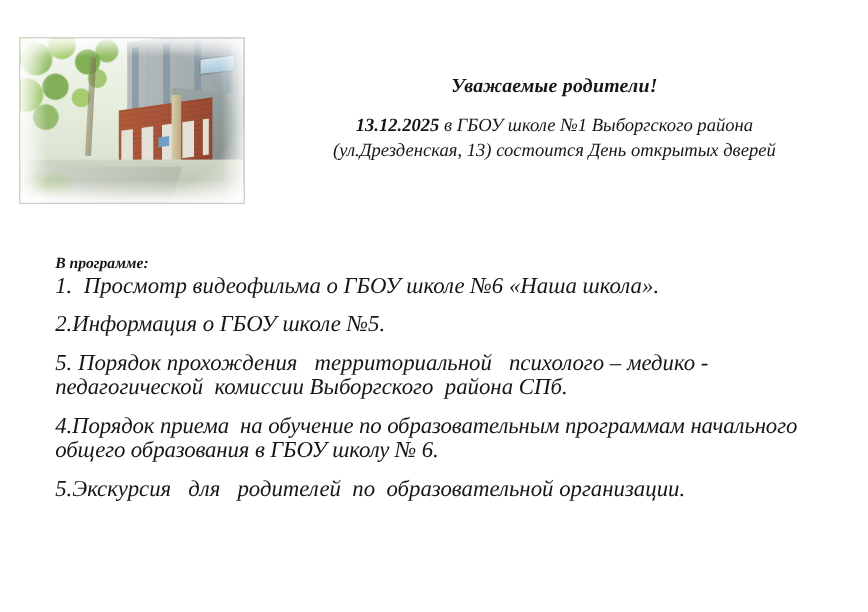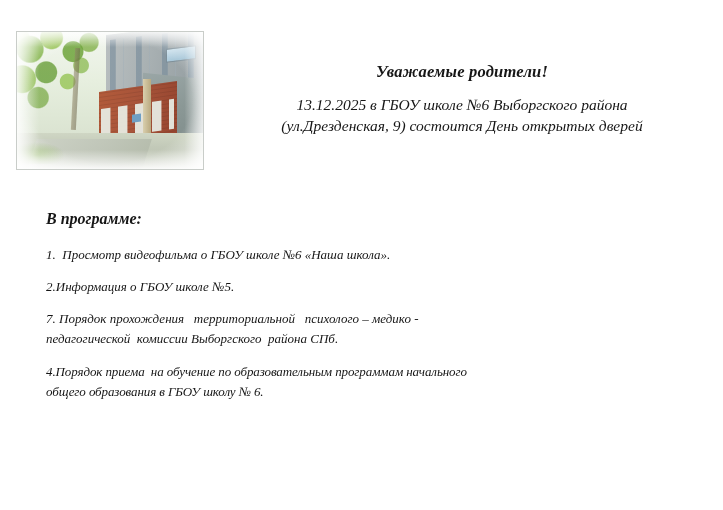--- a/index.html
+++ b/index.html
@@ -249,7 +249,7 @@
     font-size: 15.5px;
     line-height: 20.5px;
   }
-  .announce .b { font-weight: normal; }
+  .announce .b { font-weight: bold; }
   .start-time {
     font-style: italic;
     font-weight: bold;

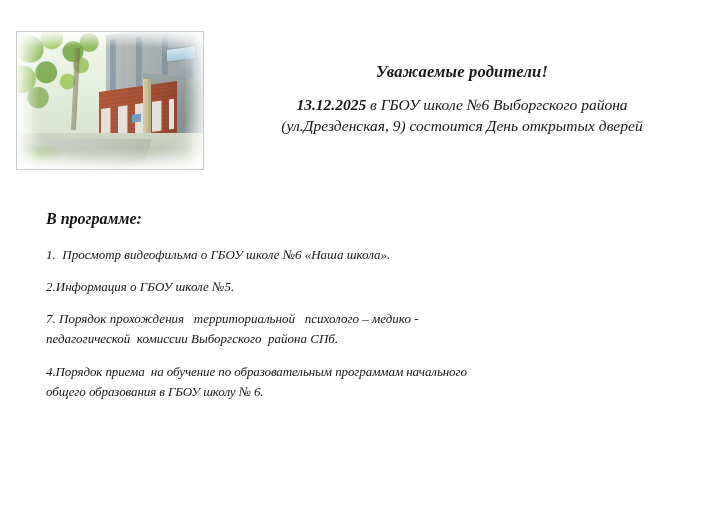--- a/index.html
+++ b/index.html
@@ -317,7 +317,7 @@
   <div class="header-block">
     <div class="greeting">Уважаемые родители!</div>
     <div class="announce">
-      <span class="b">13.12.2025</span><span> в ГБОУ школе №6 Выборгского района</span><br>
+      <span class="b">13.12.2025</span><span> в ГБОУ школе №1 Выборгского района</span><br>
       <span>(ул.Дрезденская, 9) состоится День открытых дверей</span><br>
     </div>
   </div>

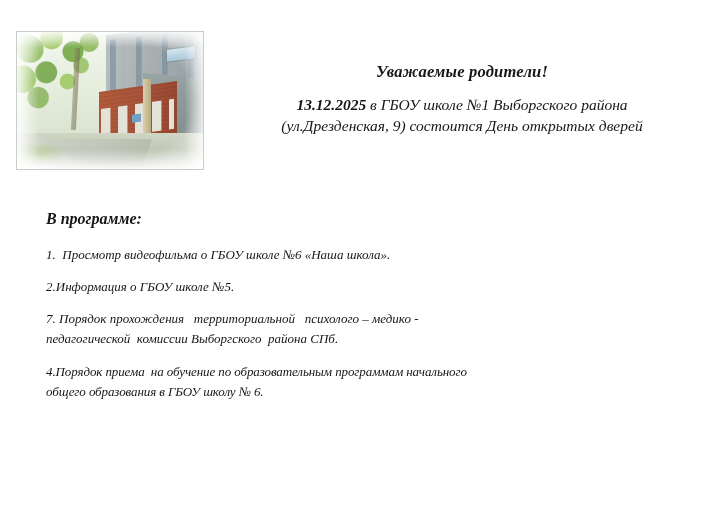--- a/index.html
+++ b/index.html
@@ -318,7 +318,7 @@
     <div class="greeting">Уважаемые родители!</div>
     <div class="announce">
       <span class="b">13.12.2025</span><span> в ГБОУ школе №1 Выборгского района</span><br>
-      <span>(ул.Дрезденская, 9) состоится День открытых дверей</span><br>
+      <span>(ул.Дрезденская, 13) состоится День открытых дверей</span><br>
     </div>
   </div>
 

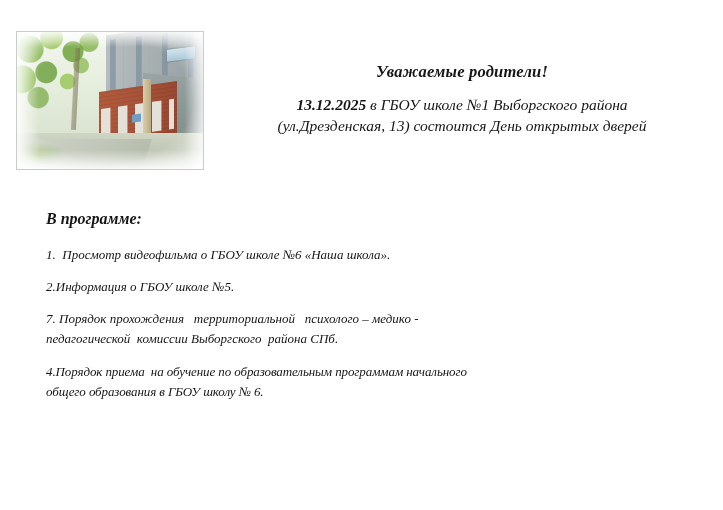--- a/index.html
+++ b/index.html
@@ -268,9 +268,8 @@
   .program-title {
     font-style: italic;
     font-weight: bold;
-    font-size: 16px;
+    font-size: 13px;
     line-height: 21px;
-    margin-bottom: 16px;
   }
   .item {
     font-style: italic;

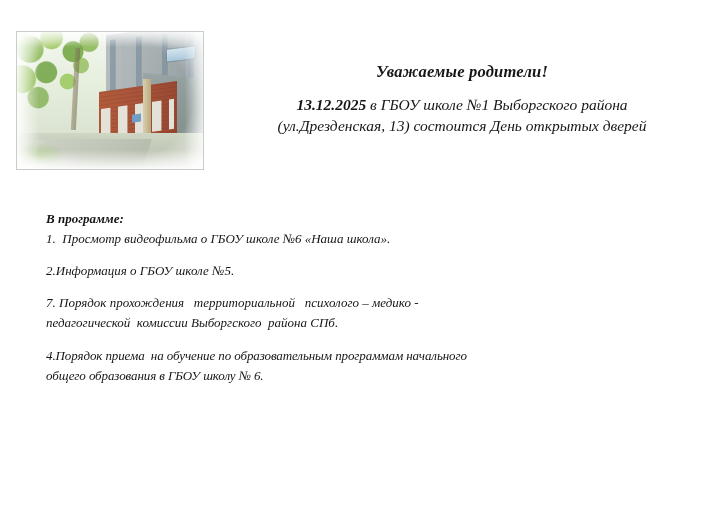--- a/index.html
+++ b/index.html
@@ -273,7 +273,7 @@
   }
   .item {
     font-style: italic;
-    font-size: 13px;
+    font-size: 19px;
     line-height: 20px;
     margin-bottom: 12px;
     white-space: pre-wrap;

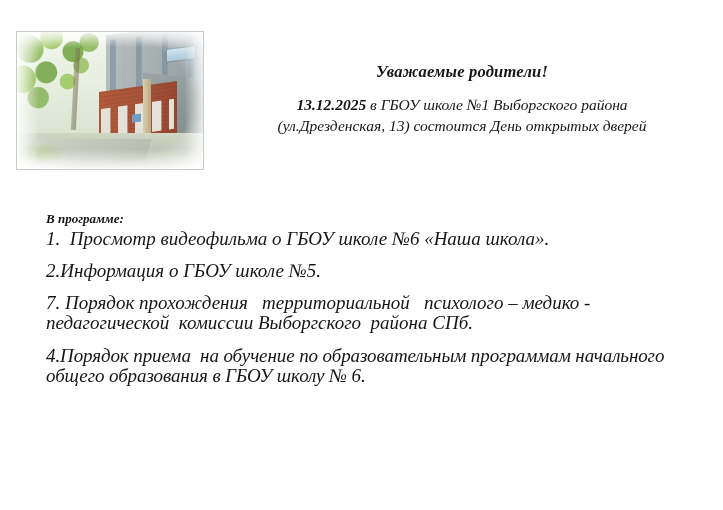--- a/index.html
+++ b/index.html
@@ -325,7 +325,7 @@
     <div class="program-title">В программе:</div>
     <div class="item i1">1.  Просмотр видеофильма о ГБОУ школе №6 «Наша школа».</div>
     <div class="item i2">2.Информация о ГБОУ школе №5.</div>
-    <div class="item i3">7. Порядок прохождения   территориальной   психолого – медико -
+    <div class="item i3">5. Порядок прохождения   территориальной   психолого – медико -
 педагогической  комиссии Выборгского  района СПб.</div>
     <div class="item i4 strong">4.Порядок приема  на обучение по образовательным программам начального
 общего образования в ГБОУ школу № 6.</div>

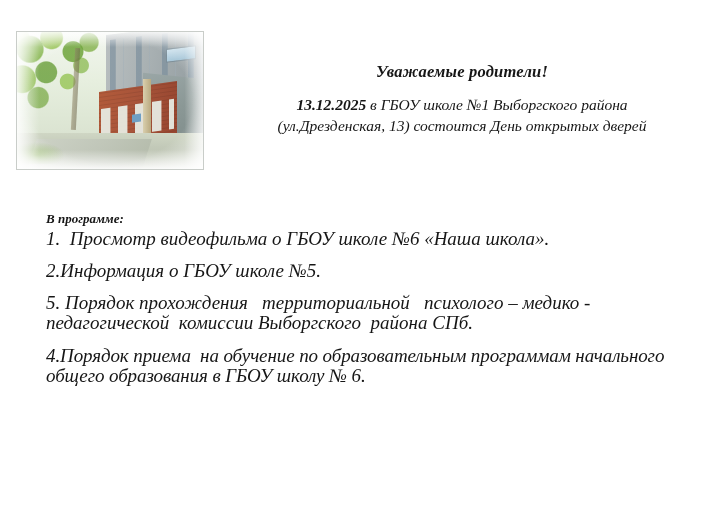--- a/index.html
+++ b/index.html
@@ -329,6 +329,7 @@
 педагогической  комиссии Выборгского  района СПб.</div>
     <div class="item i4 strong">4.Порядок приема  на обучение по образовательным программам начального
 общего образования в ГБОУ школу № 6.</div>
+    <div class="item i5">5.Экскурсия   для   родителей  по  образовательной организации.</div>
   </div>
 
 </div>

